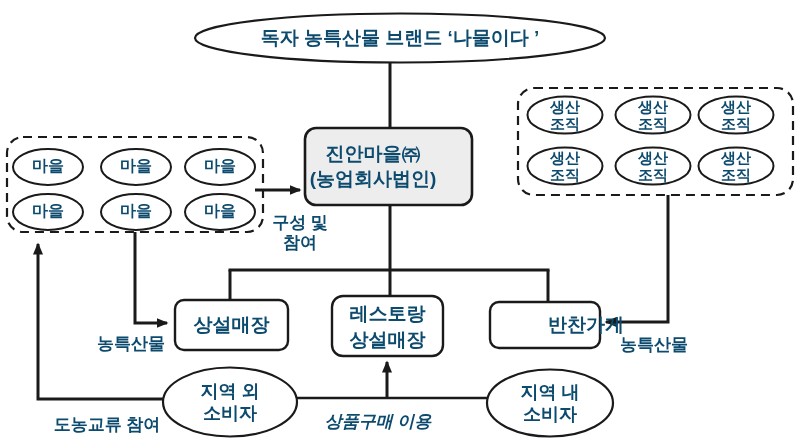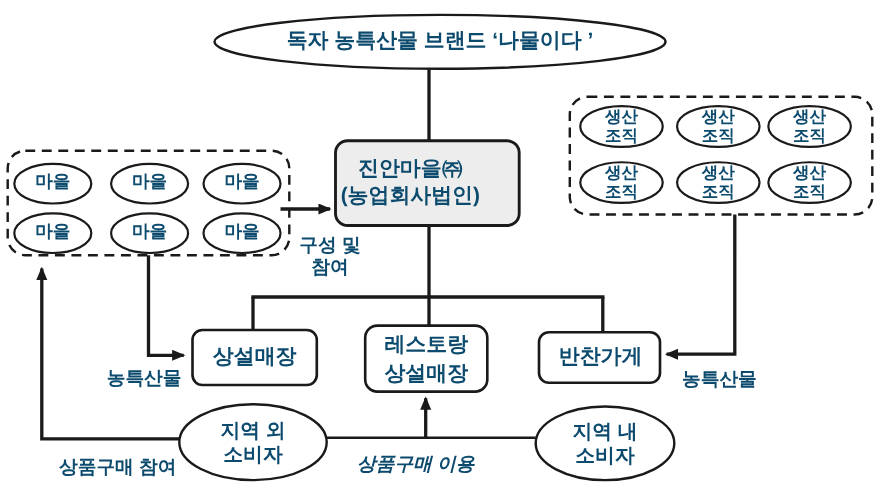--- a/index.html
+++ b/index.html
@@ -113,7 +113,7 @@
     <div>레스토랑</div>
     <div>상설매장</div>
   </div>
-  <div class="lbl" style="left:490px;top:314px;width:112px;font-size:19px;">반찬가게</div>
+  <div class="lbl" style="left:490px;top:314px;width:112px;font-size:19px;padding-left:40px;">반찬가게</div>
 
   <div class="lbl" style="left:163px;top:380px;width:134px;font-size:18px;line-height:22px;">
     <div>지역 외</div>

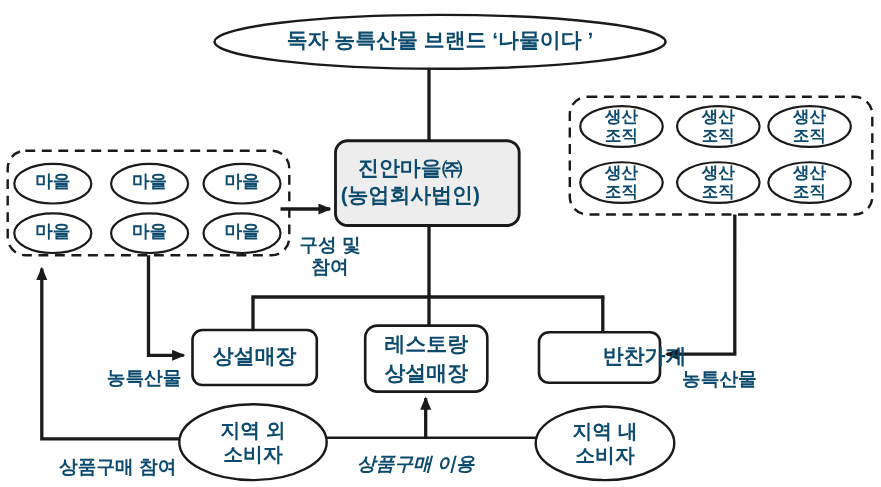--- a/index.html
+++ b/index.html
@@ -131,7 +131,7 @@
   <div class="lbl" style="left:88px;top:334px;width:86px;font-size:17px;">농특산물</div>
   <div class="lbl" style="left:604px;top:335px;width:100px;font-size:17px;">농특산물</div>
   <div class="lbl" style="left:318px;top:412px;width:120px;font-size:17px;font-style:italic;">상품구매 이용</div>
-  <div class="lbl" style="left:36px;top:415px;width:142px;font-size:17px;">상품구매 참여</div>
+  <div class="lbl" style="left:36px;top:415px;width:142px;font-size:17px;">도농교류 참여</div>
 
 </div>
 

